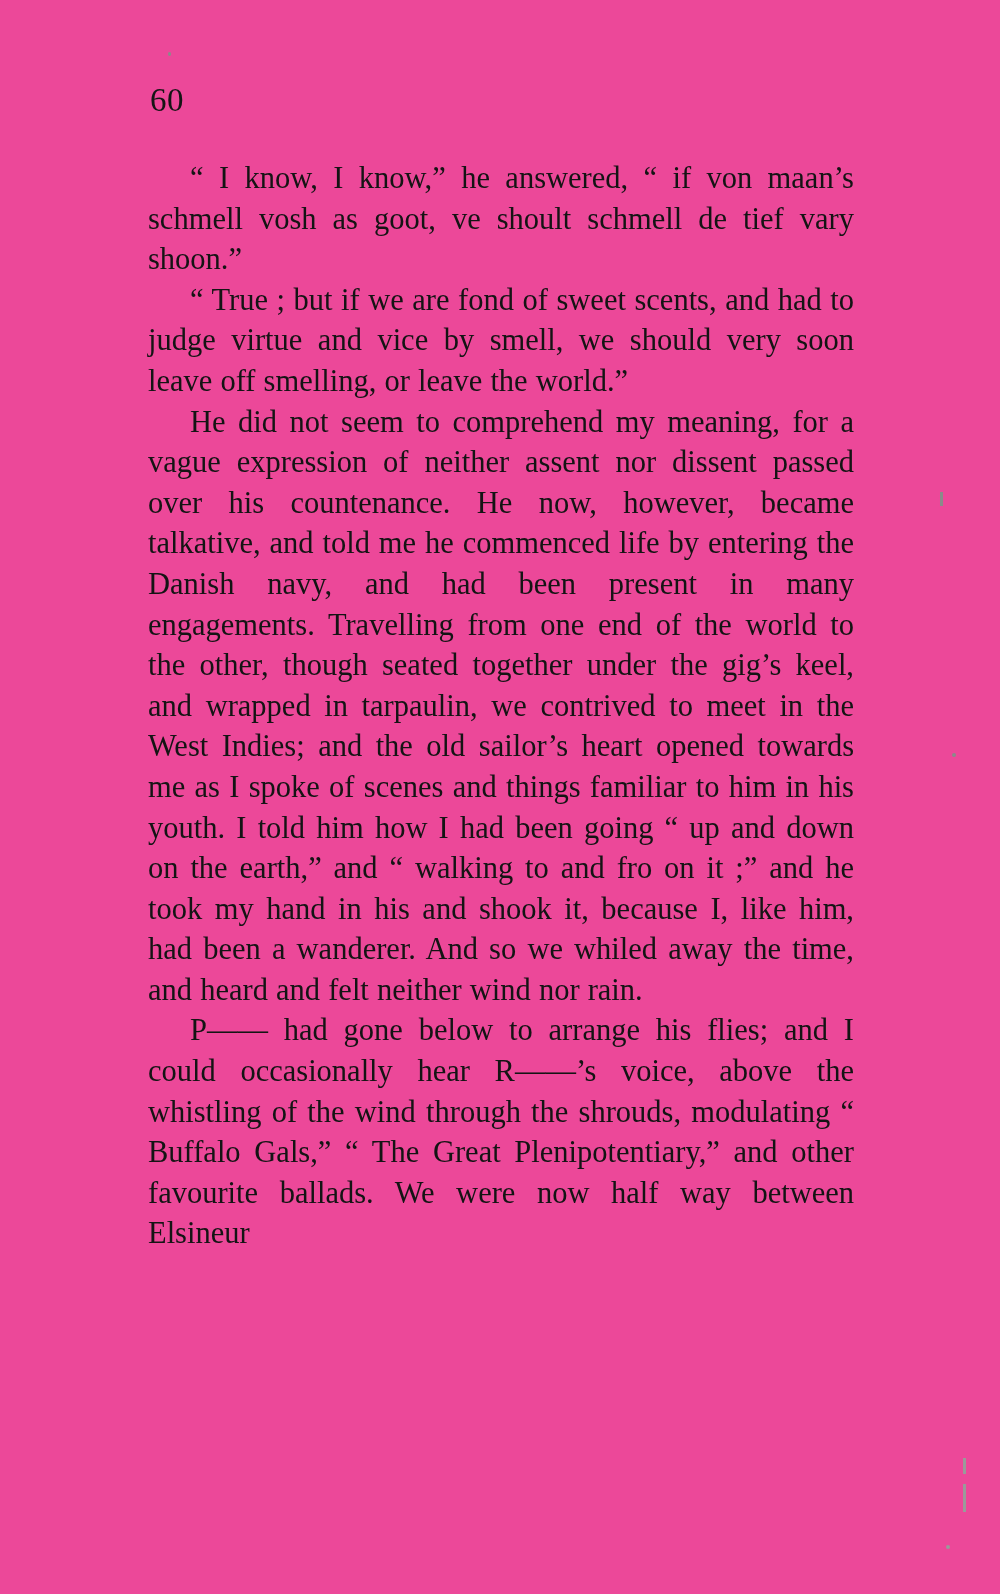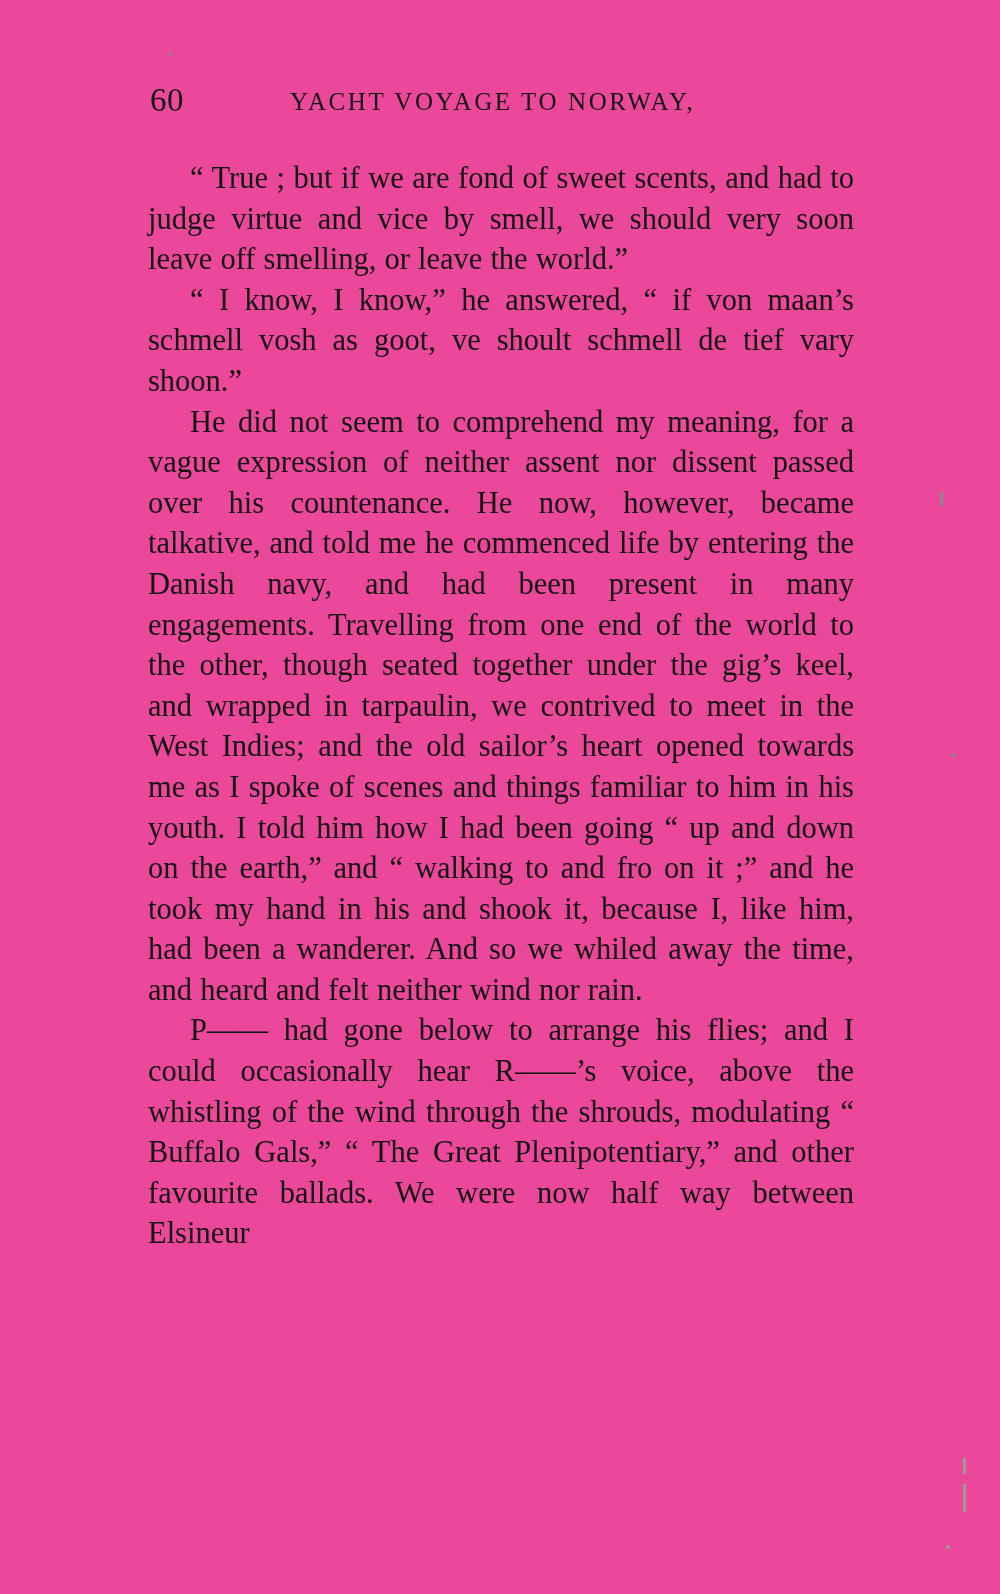--- a/index.html
+++ b/index.html
@@ -84,7 +84,6 @@
 
   <div class="running-head">
     <span class="folio">60</span>
-    <span class="head-title">YACHT VOYAGE TO NORWAY,</span>
   </div>
 
   <div class="textblock">

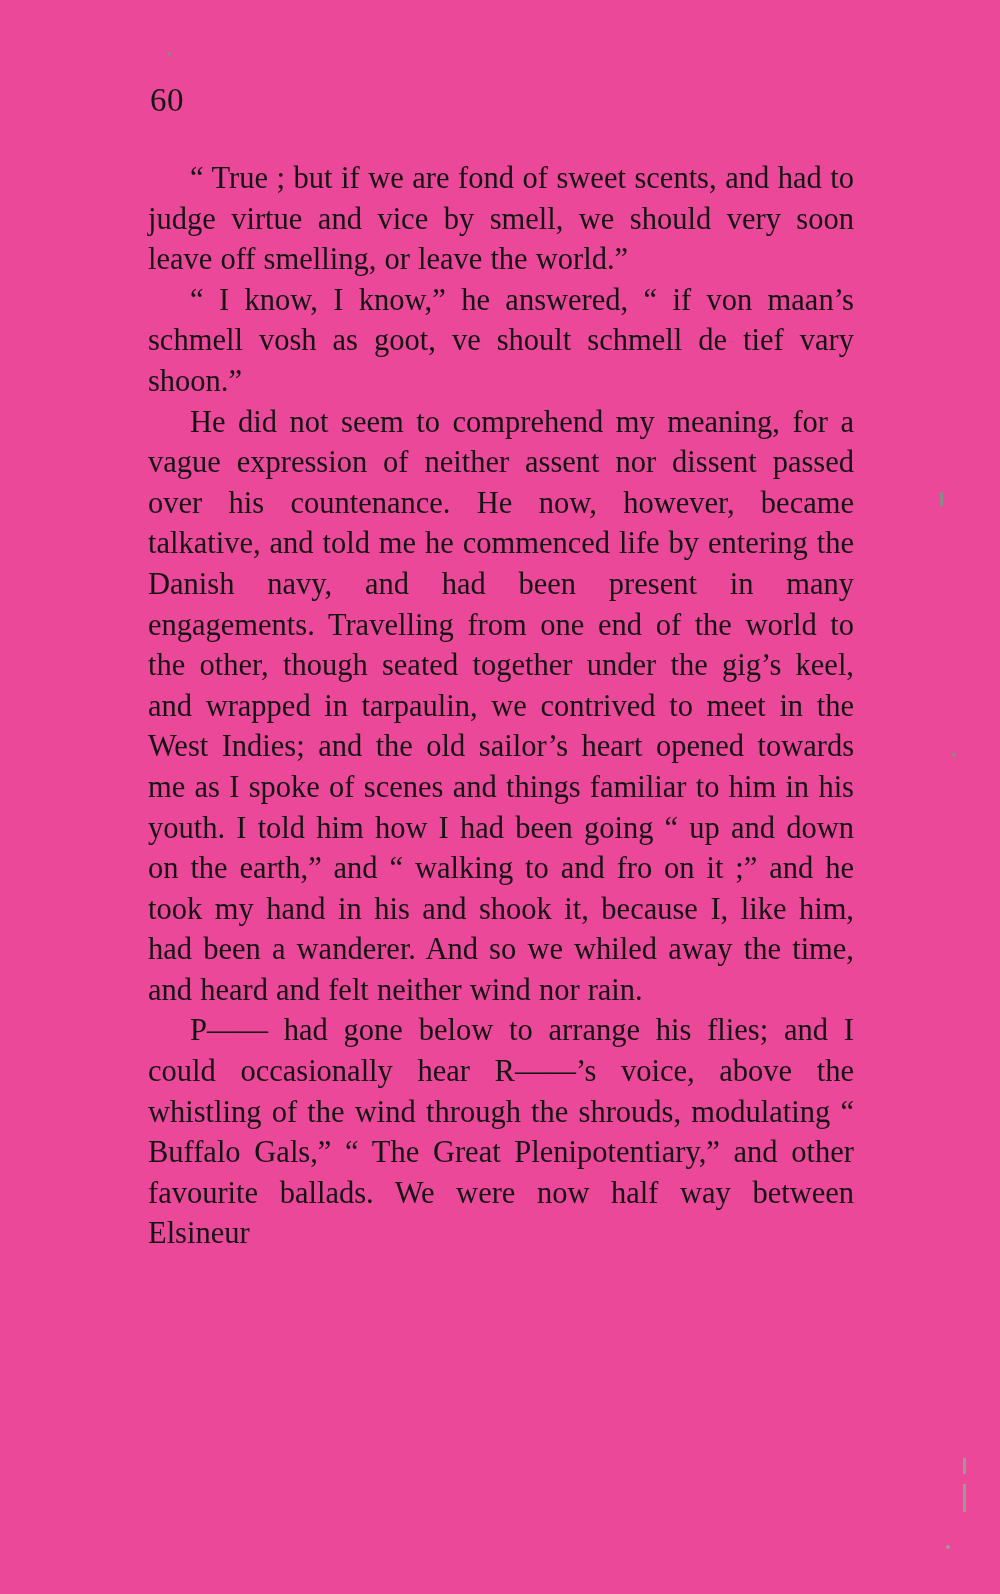--- a/index.html
+++ b/index.html
@@ -87,8 +87,8 @@
   </div>
 
   <div class="textblock">
+    <p class="para">“ I know, I know,” he answered, “ if von maan’s schmell vosh as goot, ve shoult schmell de tief vary shoon.”</p>
     <p class="para">“ True ; but if we are fond of sweet scents, and had to judge virtue and vice by smell, we should very soon leave off smelling, or leave the world.”</p>
-    <p class="para">“ I know, I know,” he answered, “ if von maan’s schmell vosh as goot, ve shoult schmell de tief vary shoon.”</p>
     <p class="para">He did not seem to comprehend my meaning, for a vague expression of neither assent nor dissent passed over his countenance. He now, however, became talkative, and told me he commenced life by entering the Danish navy, and had been present in many engagements. Travelling from one end of the world to the other, though seated together under the gig’s keel, and wrapped in tarpaulin, we contrived to meet in the West Indies; and the old sailor’s heart opened towards me as I spoke of scenes and things familiar to him in his youth. I told him how I had been going “ up and down on the earth,” and “ walking to and fro on it ;” and he took my hand in his and shook it, because I, like him, had been a wanderer. And so we whiled away the time, and heard and felt neither wind nor rain.</p>
     <p class="para">P—— had gone below to arrange his flies; and I could occasionally hear R——’s voice, above the whistling of the wind through the shrouds, modulating “ Buffalo Gals,” “ The Great Plenipotentiary,” and other favourite ballads. We were now half way between Elsineur</p>
   </div>

